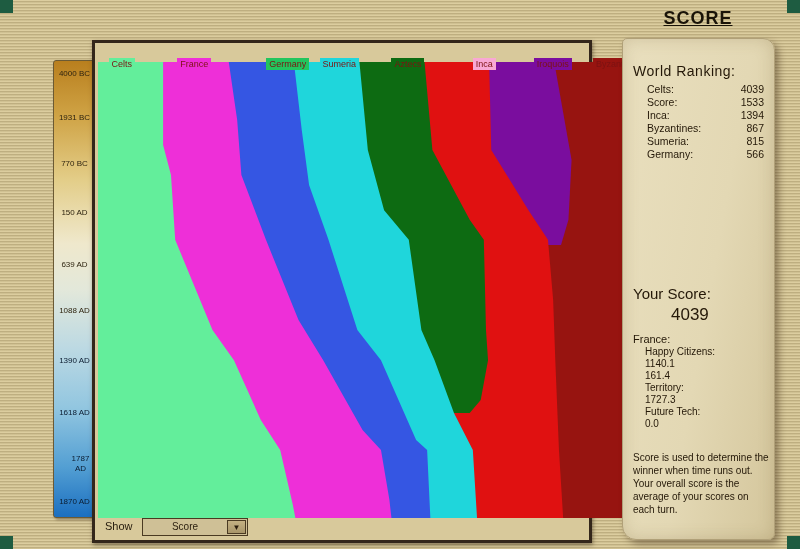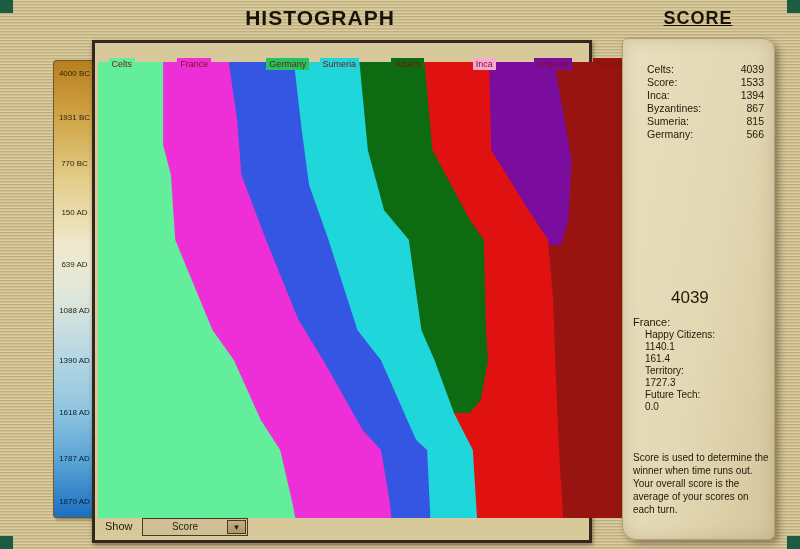--- a/index.html
+++ b/index.html
@@ -104,7 +104,6 @@
   <div class="corner bl"></div>
   <div class="corner br"></div>
 
-  <div class="main-title">HISTOGRAPH</div>
   <div class="score-title">SCORE</div>
 
   <div class="timeline" id="timeline">

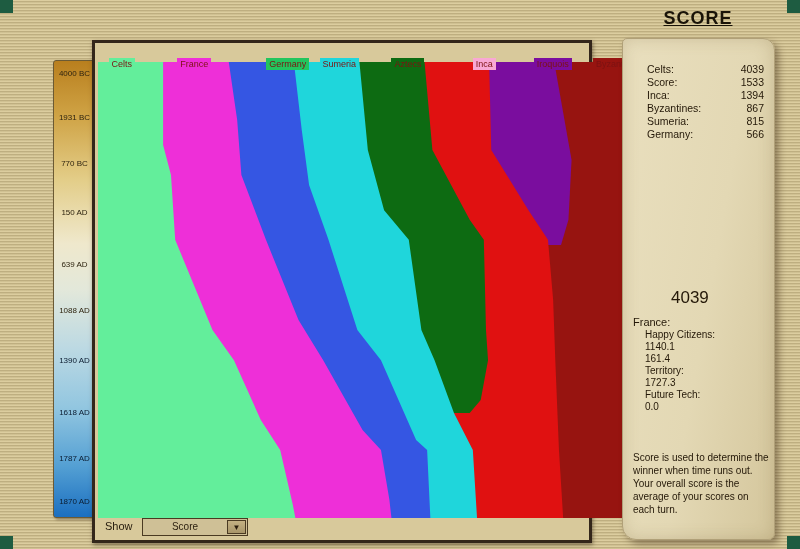--- a/index.html
+++ b/index.html
@@ -153,6 +153,7 @@
 
   <div class="score-panel">
     <div class="ranking-block">
+      <div class="ranking-title">World Ranking:</div>
       <div id="ranking-rows">
           <div class="ranking-row">
             <span>Celts:</span>

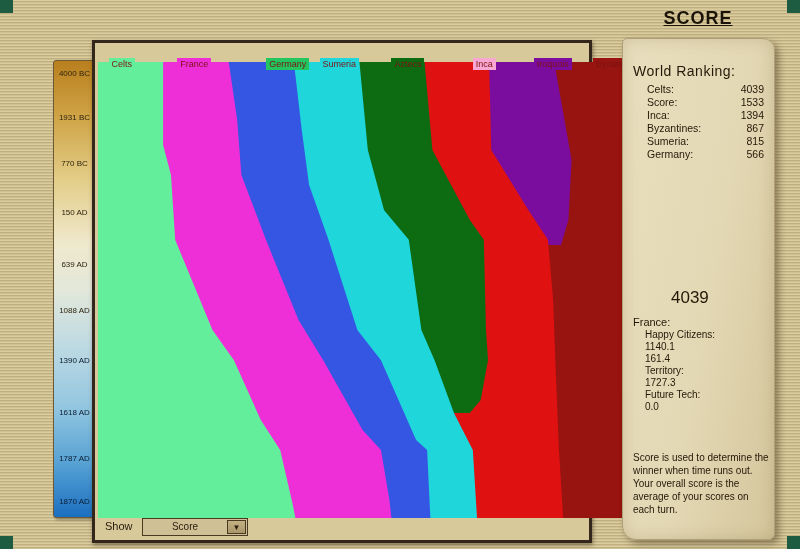--- a/index.html
+++ b/index.html
@@ -182,6 +182,7 @@
         </div>
     </div>
     <div class="your-score-block">
+      <div class="your-score-title">Your Score:</div>
       <div class="your-score-value">4039</div>
       <div class="summary-title">France:</div>
       <div id="summary-rows">

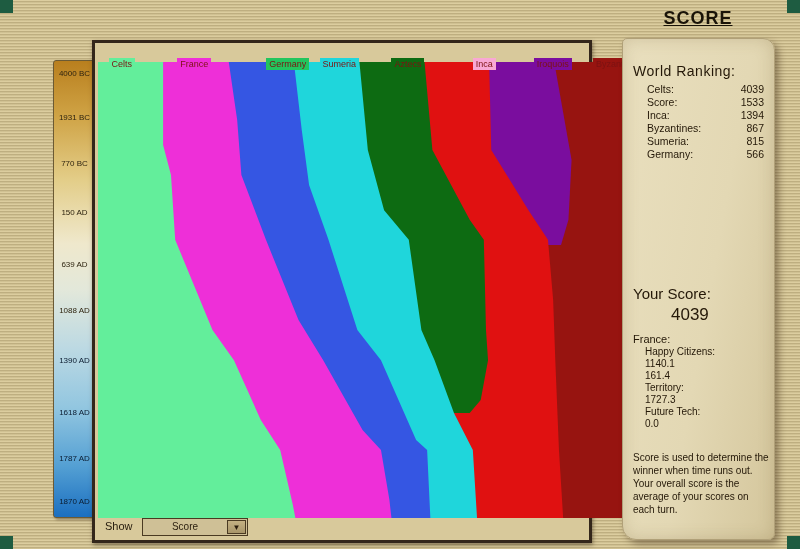--- a/index.html
+++ b/index.html
@@ -115,7 +115,7 @@
       <div class="time-label" style="top: 245px;">1088 AD</div>
       <div class="time-label late" style="top: 295px;">1390 AD</div>
       <div class="time-label late" style="top: 347px;">1618 AD</div>
-      <div class="time-label late" style="top: 393px;">1787 AD</div>
+      <div class="time-label late" style="top: 393px; padding-left: 12px;">1787 AD</div>
       <div class="time-label late" style="top: 436px;">1870 AD</div>
     </div>
 

